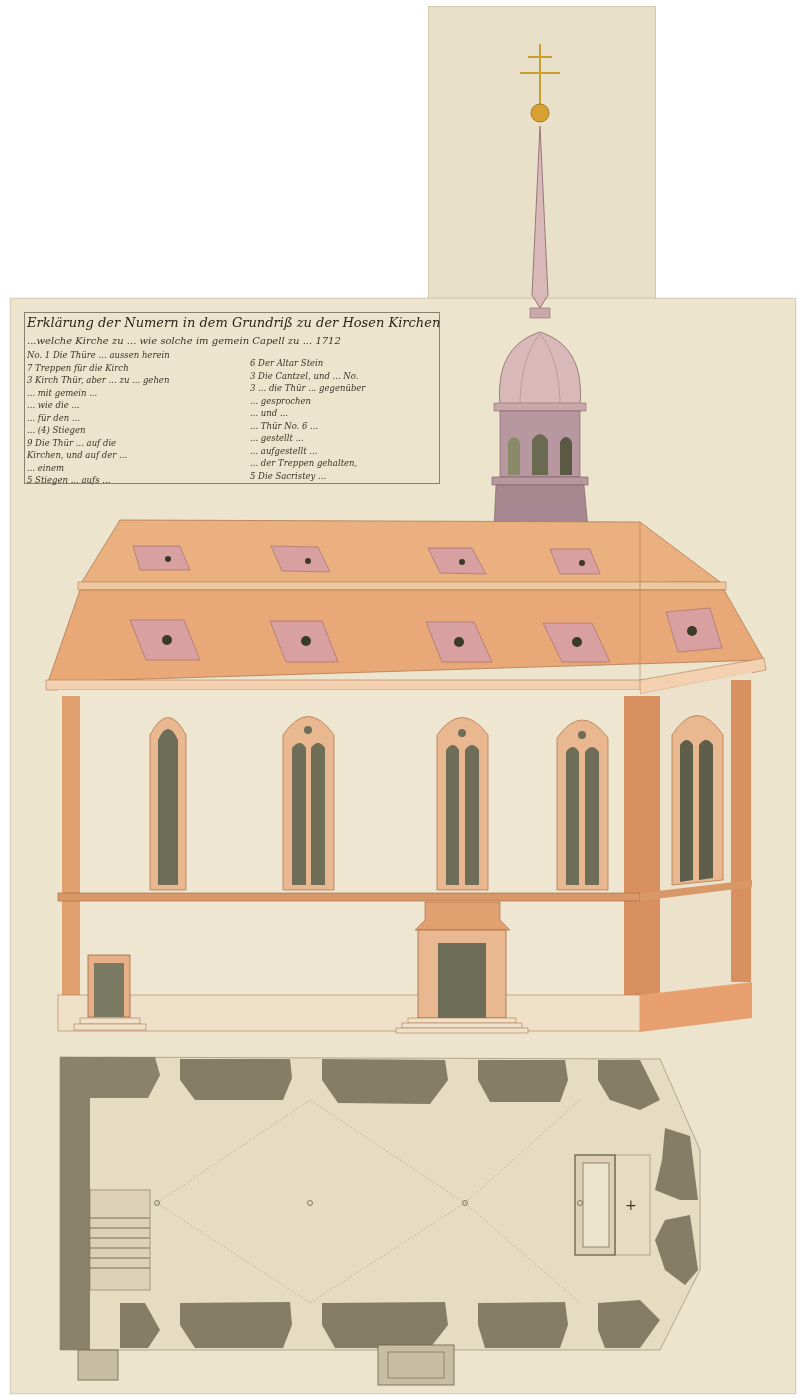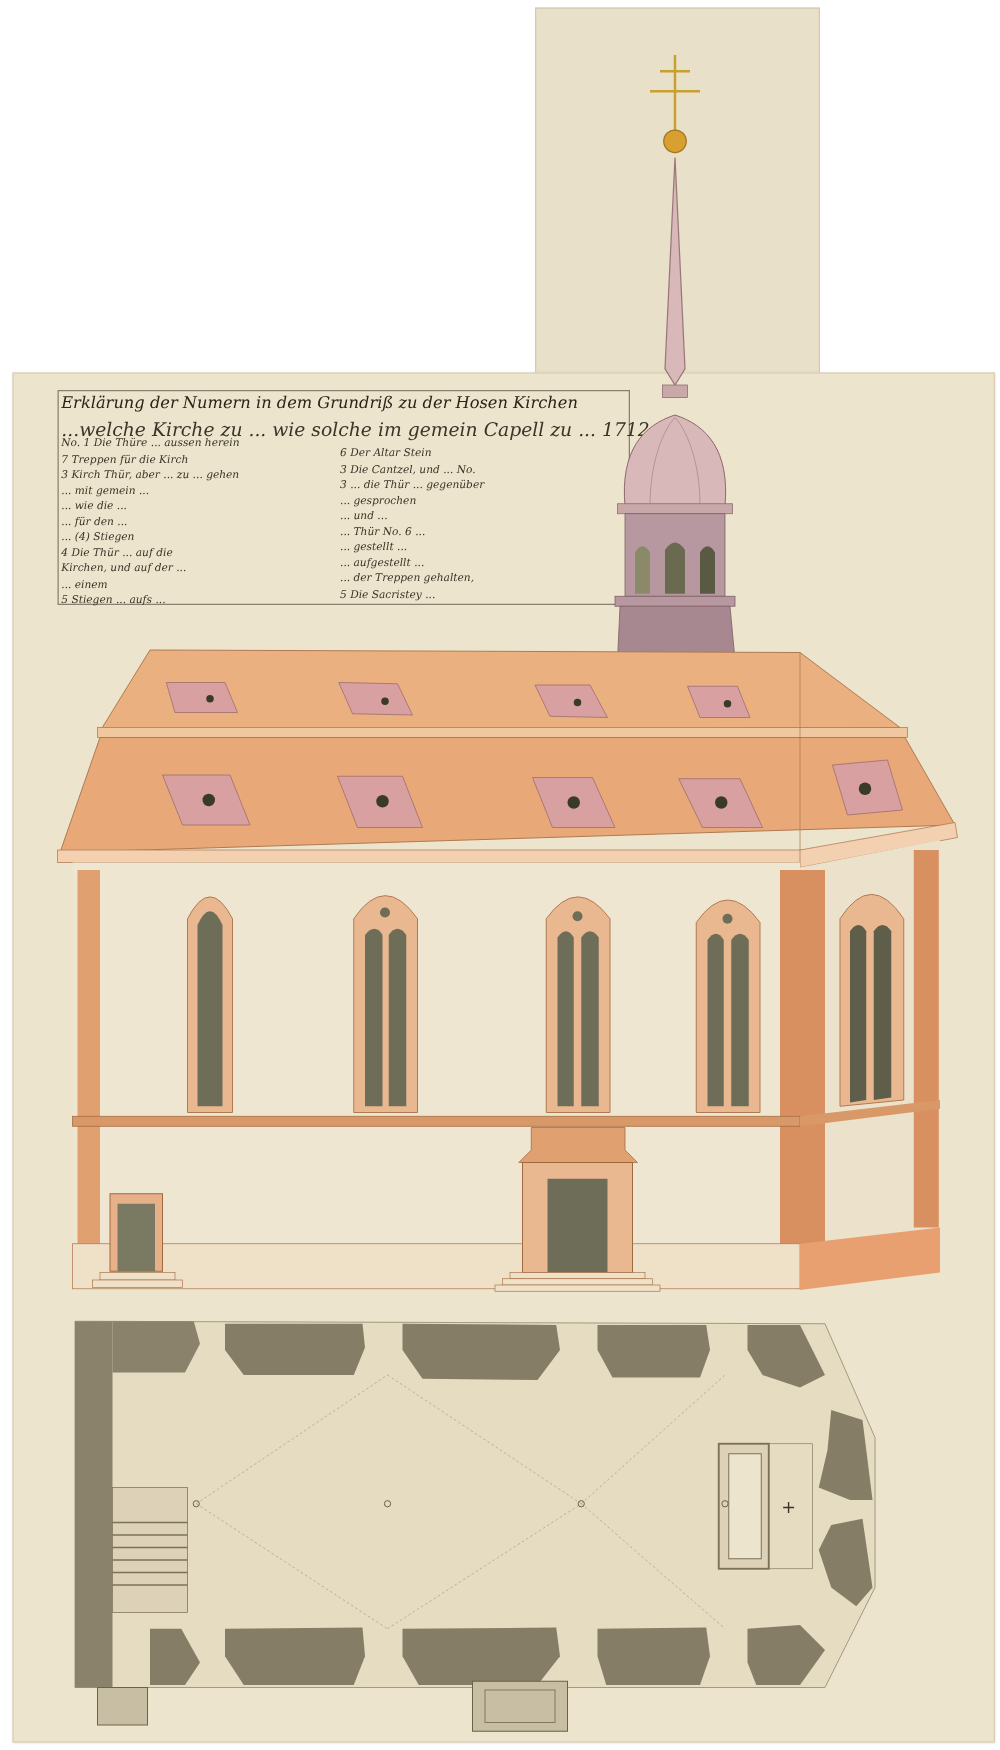--- a/index.html
+++ b/index.html
@@ -6,7 +6,7 @@
   body{width:800px;height:1400px;position:relative;overflow:hidden;font-family:"DejaVu Serif",serif;}
   .sheet{position:absolute;left:10px;top:298px;width:784px;height:1094px;background:#ece4cc;border:1px solid #d9cfb4;box-shadow:0 0 2px rgba(0,0,0,.15);}
   .flap{position:absolute;left:428px;top:6px;width:226px;height:296px;background:#e8e0c8;border:1px solid #d4caad;}
-  .legend{position:absolute;left:46px;top:312px;width:414px;height:170px;border:1px solid #8a8070;padding-left:42px;}
+  .legend{position:absolute;left:24px;top:312px;width:414px;height:170px;border:1px solid #8a8070;}
   .legend .title{position:absolute;left:2px;top:2px;font-style:italic;font-size:13px;color:#2a2418;white-space:nowrap;}
   .legend .sub{position:absolute;left:2px;top:22px;font-style:italic;font-size:15px;color:#3a3428;white-space:nowrap;}
   .legend .col{position:absolute;font-style:italic;font-size:8.5px;color:#3a3428;line-height:12.5px;}

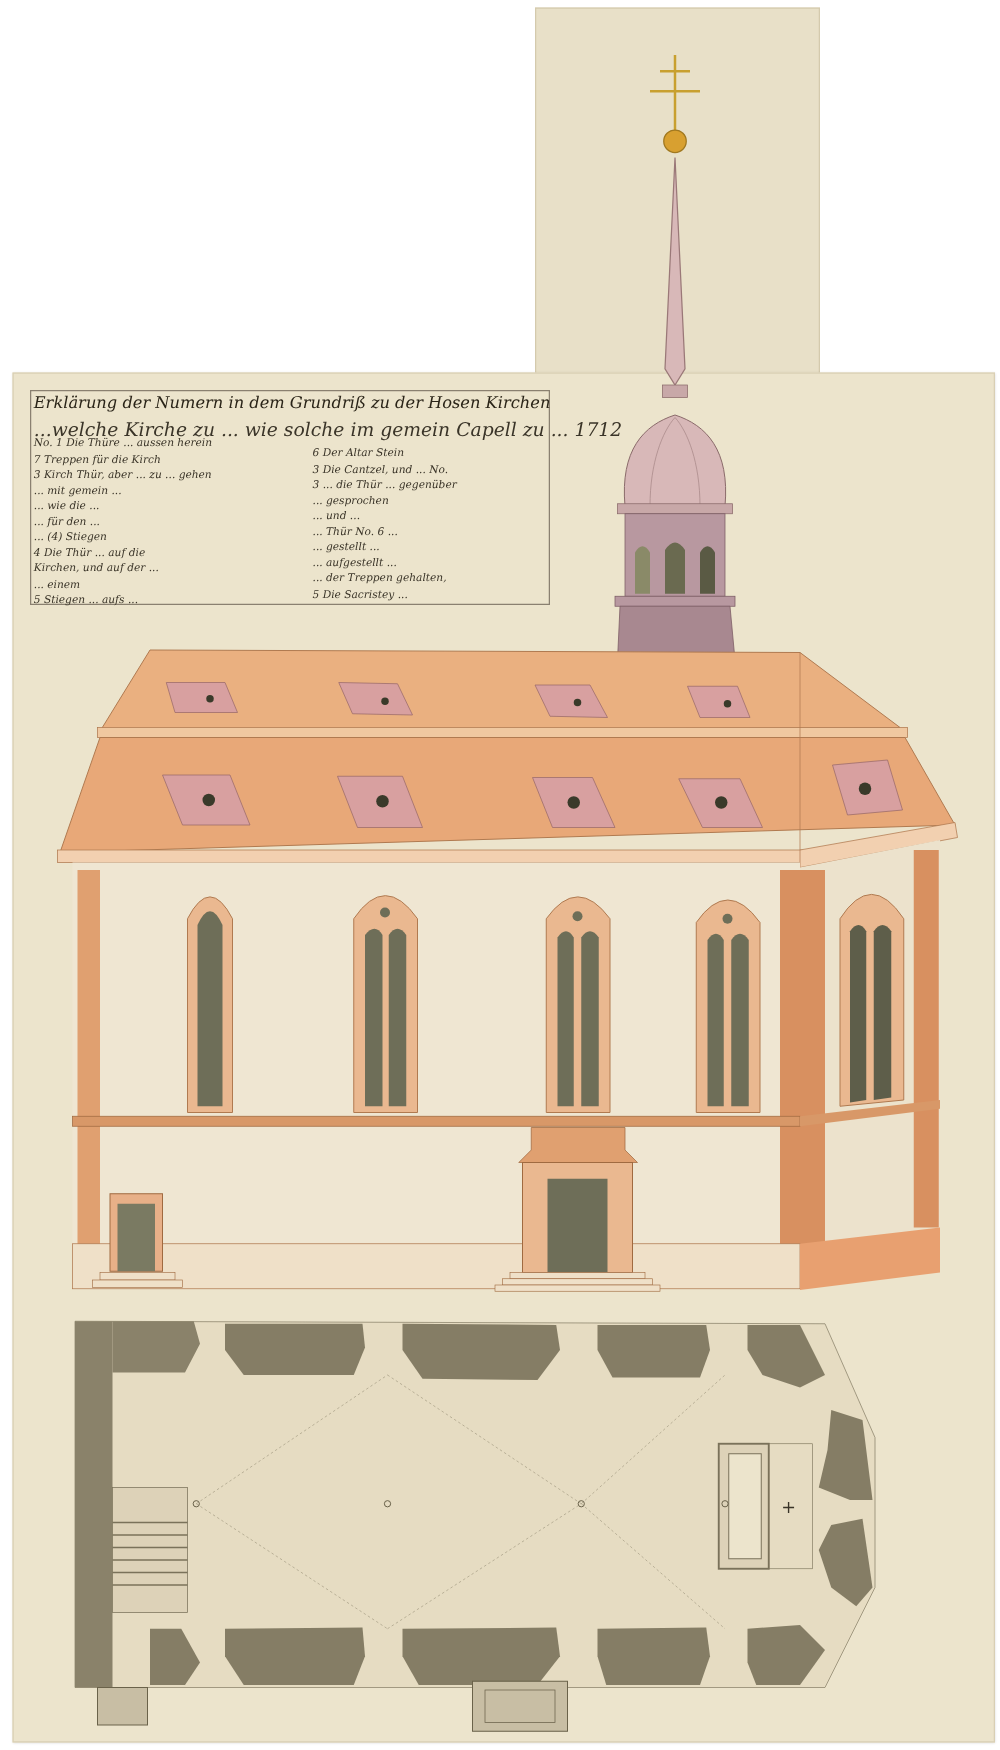--- a/index.html
+++ b/index.html
@@ -8,7 +8,7 @@
   .flap{position:absolute;left:428px;top:6px;width:226px;height:296px;background:#e8e0c8;border:1px solid #d4caad;}
   .legend{position:absolute;left:24px;top:312px;width:414px;height:170px;border:1px solid #8a8070;}
   .legend .title{position:absolute;left:2px;top:2px;font-style:italic;font-size:13px;color:#2a2418;white-space:nowrap;}
-  .legend .sub{position:absolute;left:2px;top:22px;font-style:italic;font-size:15px;color:#3a3428;white-space:nowrap;}
+  .legend .sub{position:absolute;left:2px;top:22px;font-style:italic;font-size:10px;color:#3a3428;white-space:nowrap;}
   .legend .col{position:absolute;font-style:italic;font-size:8.5px;color:#3a3428;line-height:12.5px;}
   .legend .col div{white-space:nowrap;}
   svg{position:absolute;left:0;top:0;}

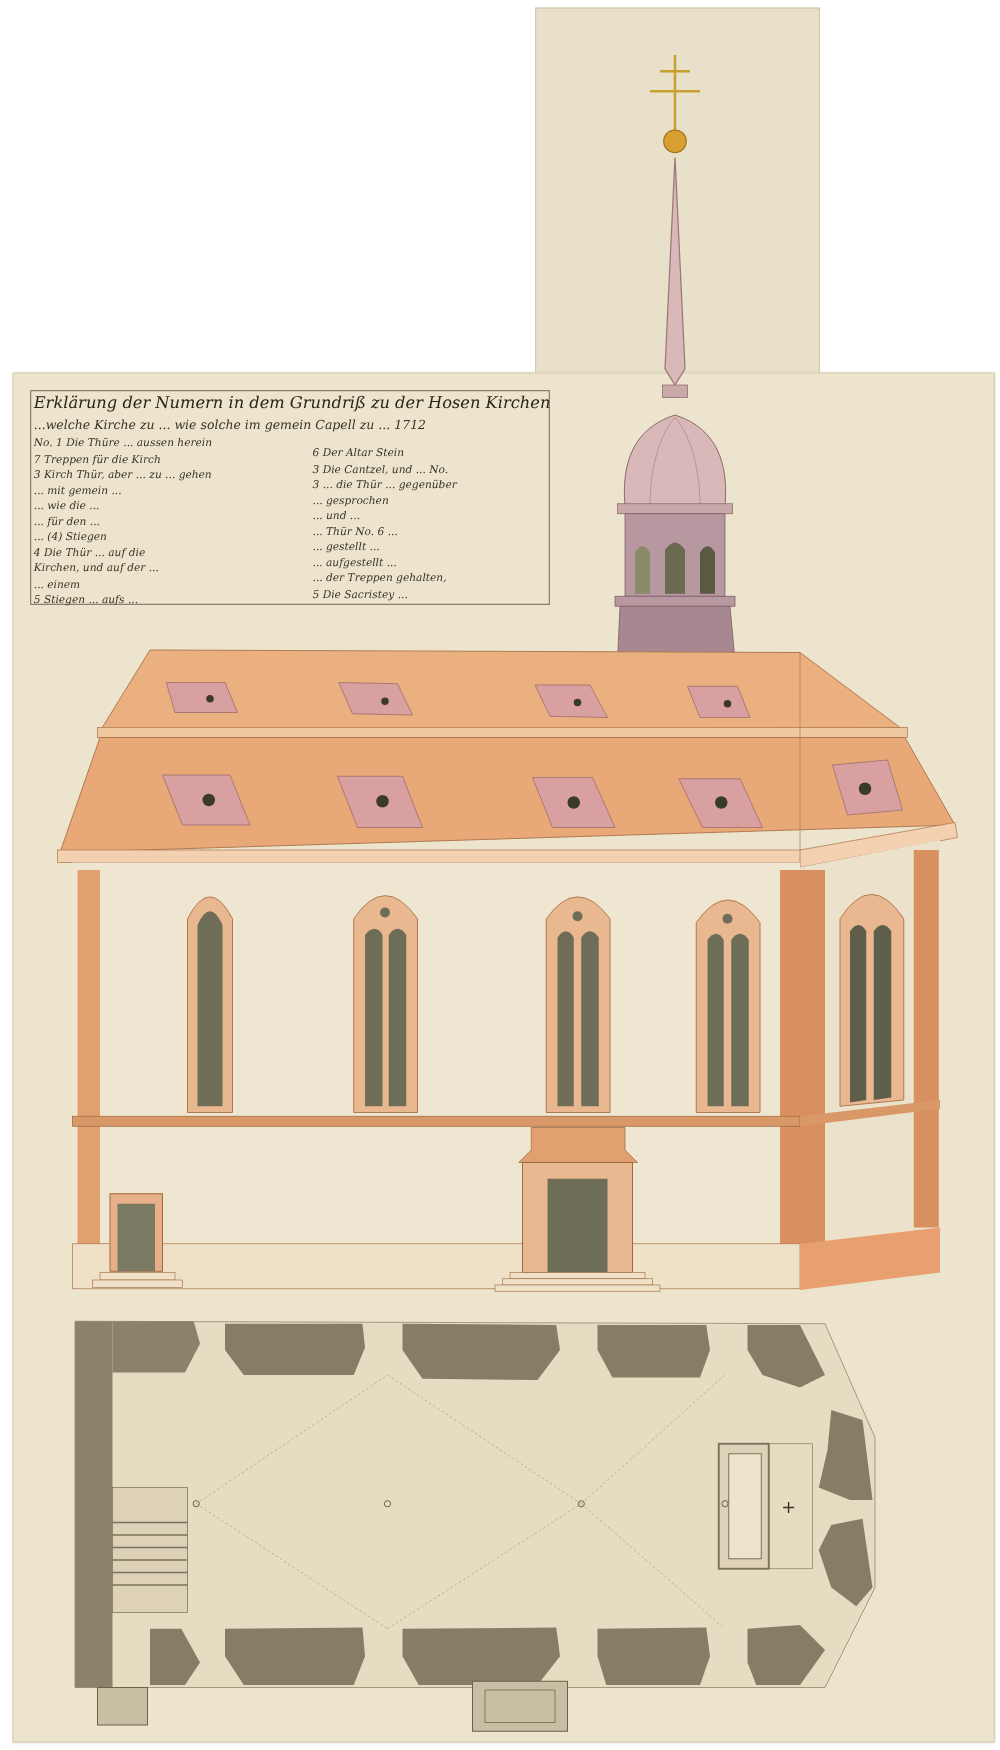--- a/index.html
+++ b/index.html
@@ -30,7 +30,7 @@
     <div>  ... wie die ...</div>
     <div>  ... für den ...</div>
     <div>  ... (4) Stiegen</div>
-    <div>4 Die Thür ... auf die</div>
+    <div>9 Die Thür ... auf die</div>
     <div>  Kirchen, und auf der ...</div>
     <div>  ... einem</div>
     <div>5 Stiegen ... aufs ...</div>

